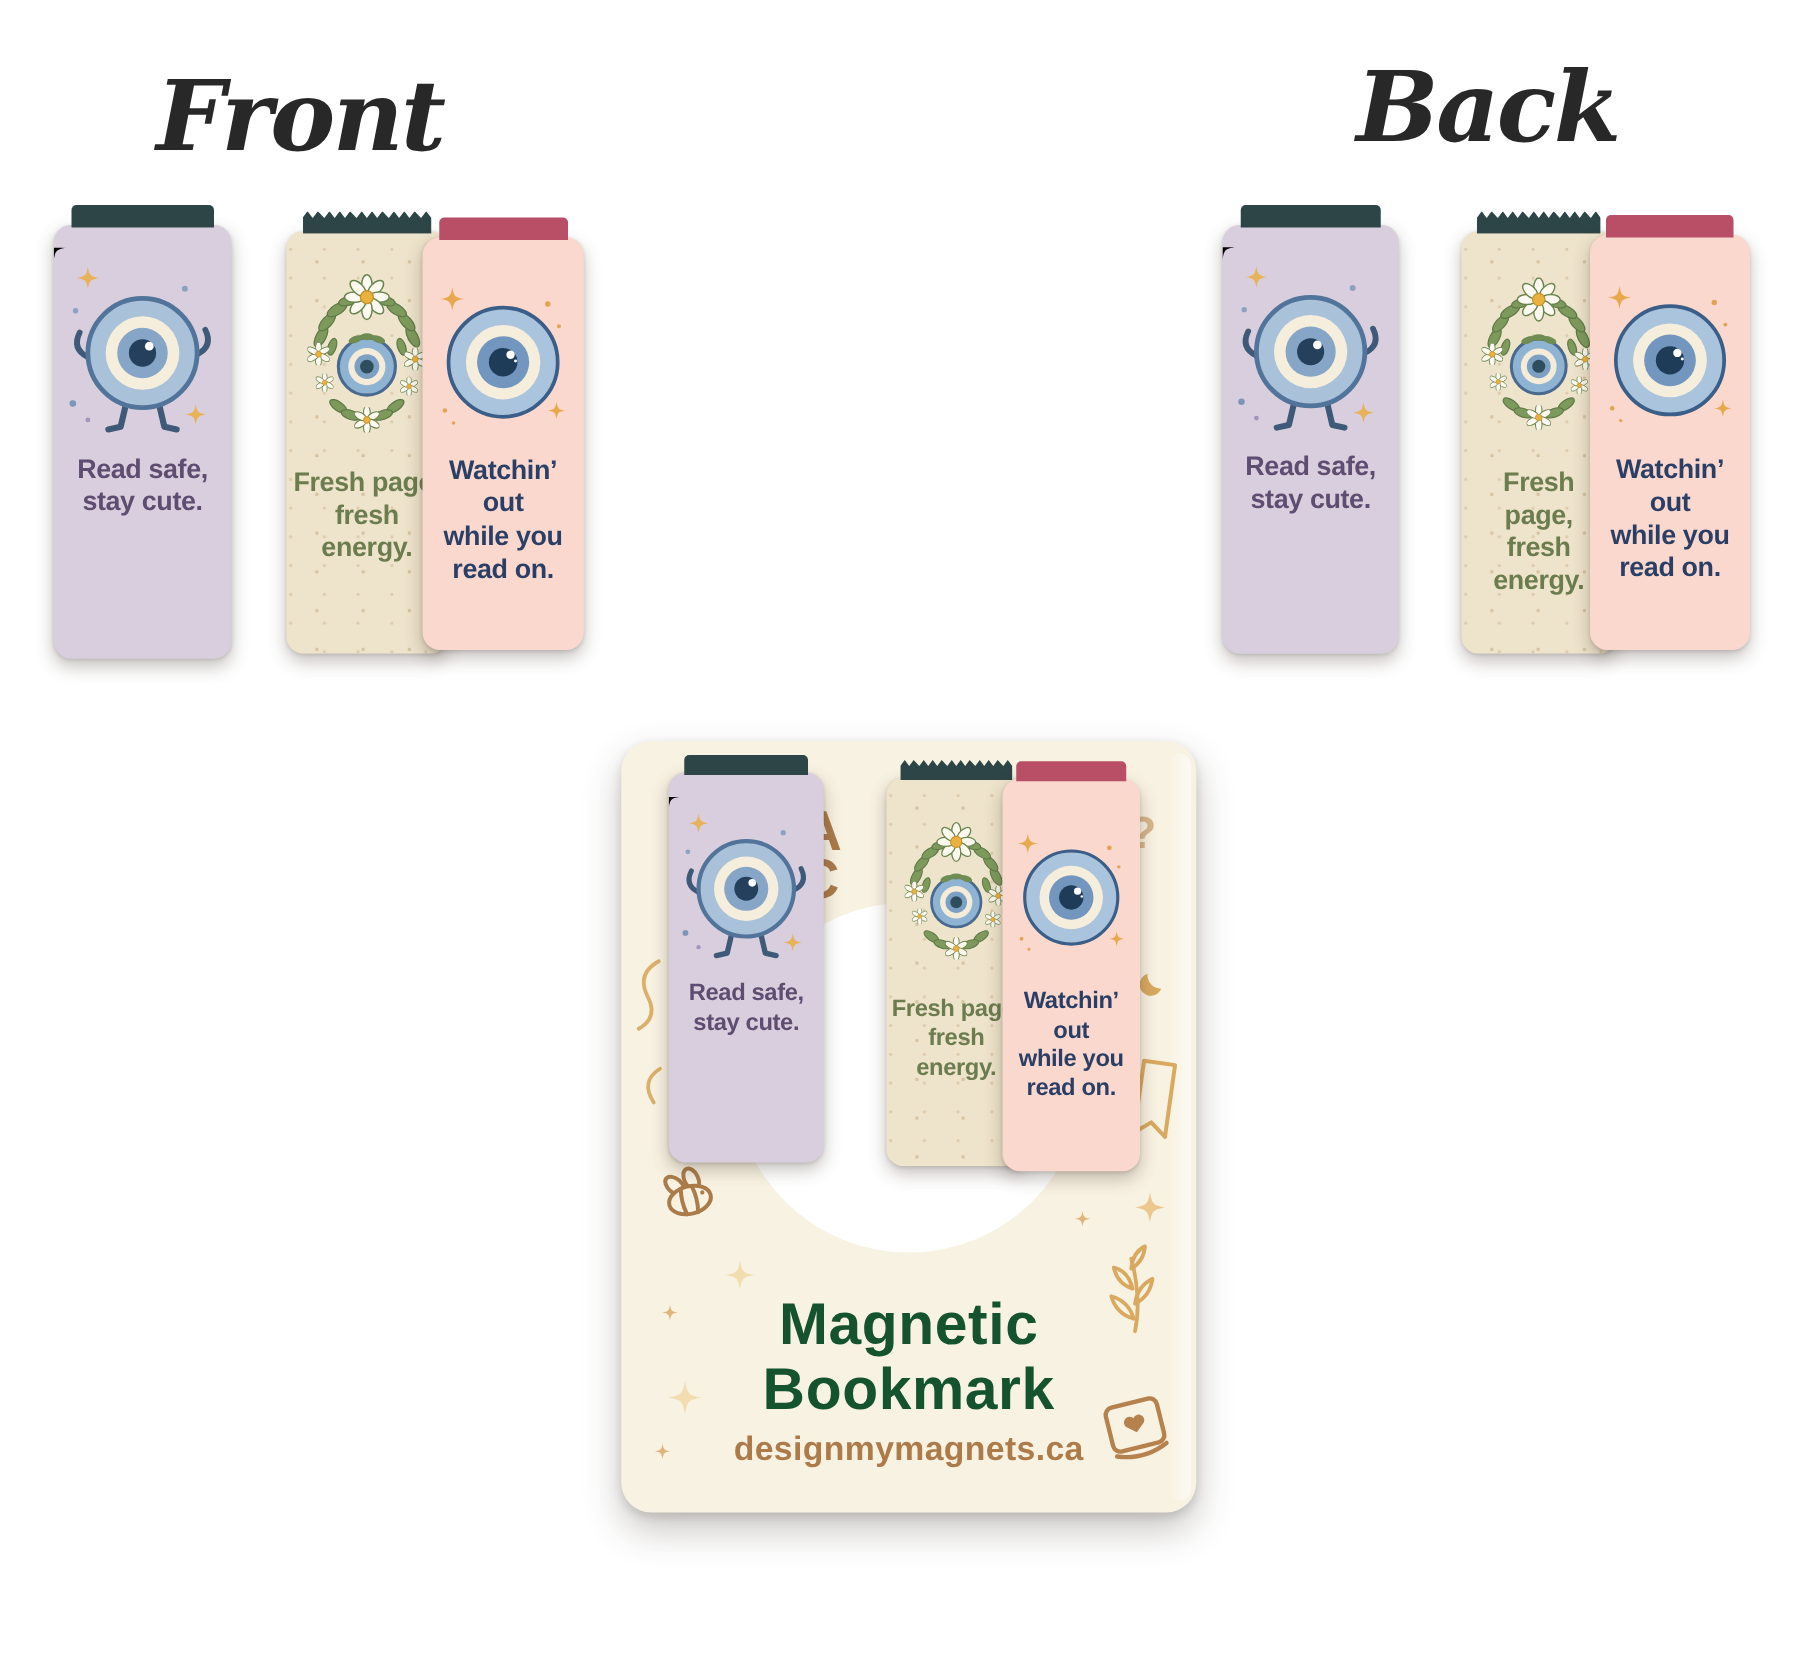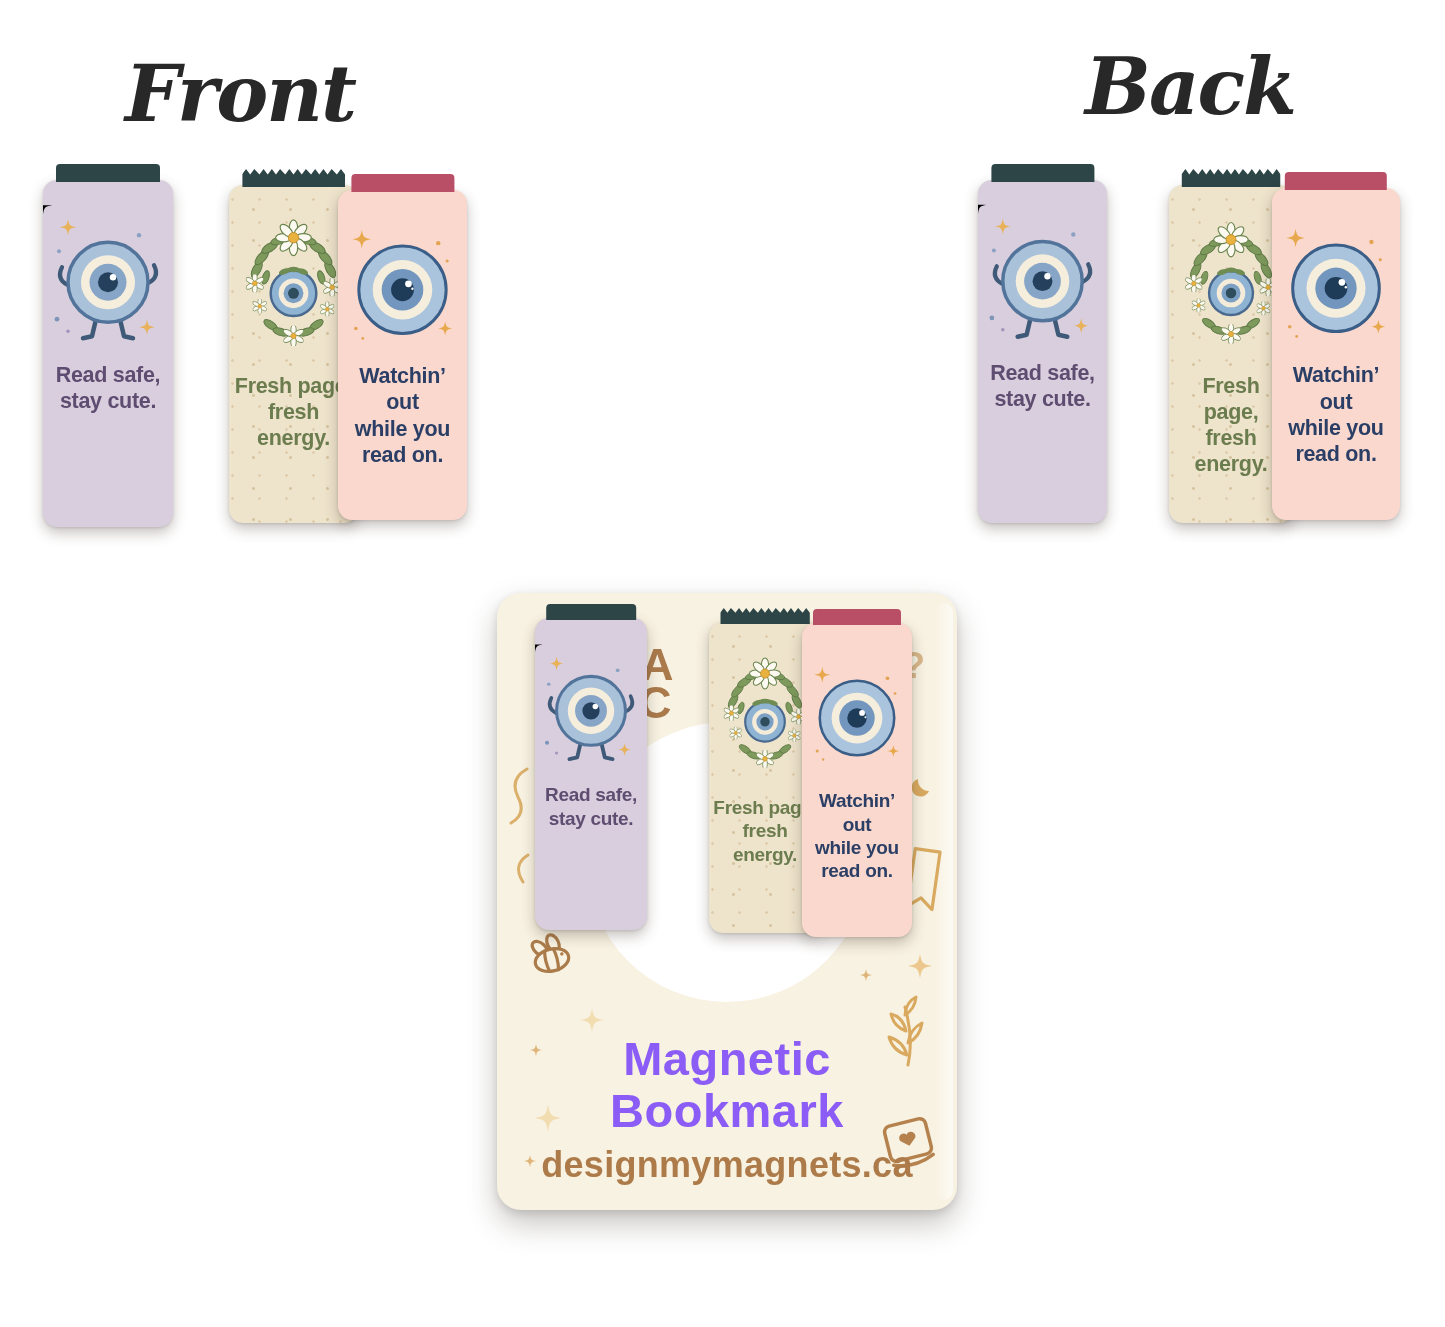--- a/index.html
+++ b/index.html
@@ -25,7 +25,7 @@
     position:absolute;border-radius:14px;z-index:3;
     box-shadow:0 6px 14px rgba(70,55,45,.30),0 1px 3px rgba(0,0,0,.12);
   }
-  .bm-lavender{background:#d9cedd;}
+  .bm-lavender{background:#d9cedd;padding-left:12px;}
   .bm-beige{
     background-color:#eee3cb;
     background-image:

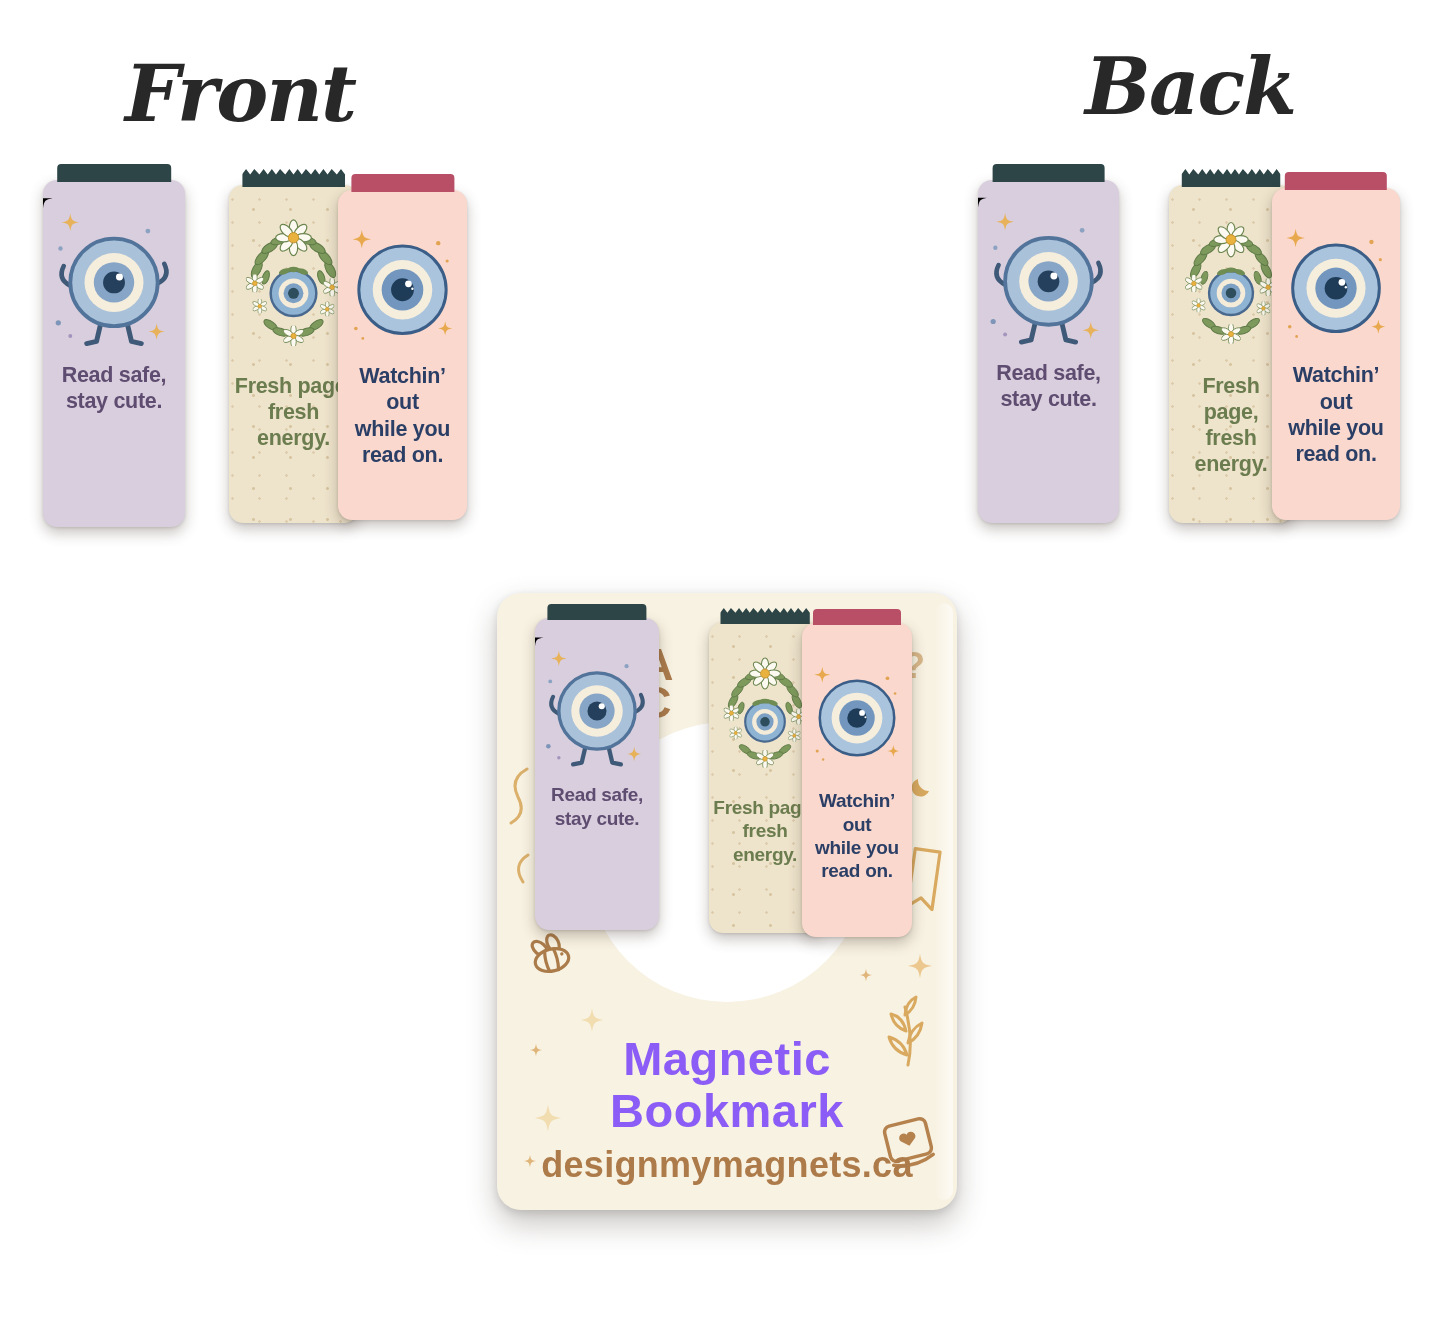--- a/index.html
+++ b/index.html
@@ -85,7 +85,7 @@
   #card-doodles{position:absolute;left:0;top:0;width:460px;height:617px;z-index:2;}
   #card-title{
     position:absolute;left:0;right:0;top:440px;text-align:center;z-index:2;
-    color:#8b5cf6;font-weight:bold;font-size:47px;line-height:1.1;letter-spacing:0.5px;
+    color:#14532d;font-weight:bold;font-size:47px;line-height:1.1;letter-spacing:0.5px;
   }
   #card-website{
     position:absolute;left:0;right:0;top:551px;text-align:center;z-index:2;

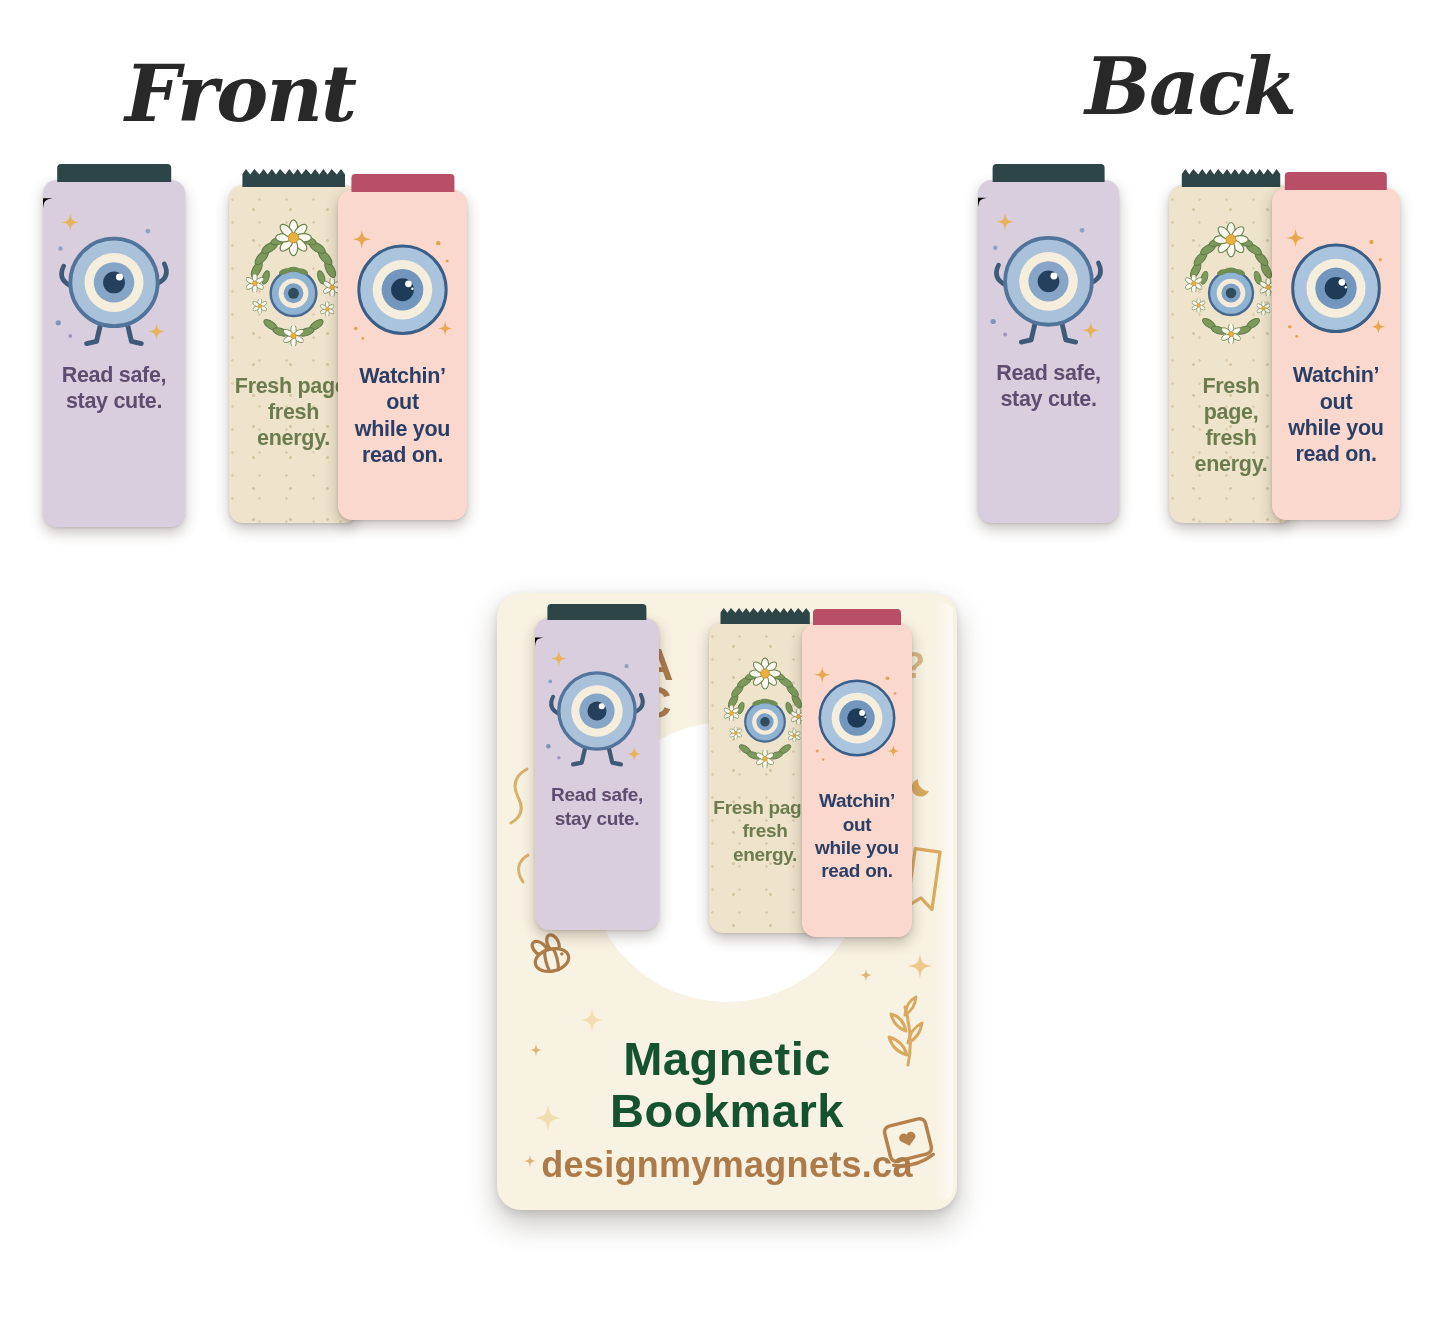--- a/index.html
+++ b/index.html
@@ -89,7 +89,7 @@
   }
   #card-website{
     position:absolute;left:0;right:0;top:551px;text-align:center;z-index:2;
-    color:#ad7b4a;font-weight:bold;font-size:36px;letter-spacing:0.3px;
+    color:#ad7b4a;font-weight:bold;font-size:27px;letter-spacing:0.3px;
   }
   svg{display:block;}
   .symlib{position:absolute;width:0;height:0;overflow:hidden;}

